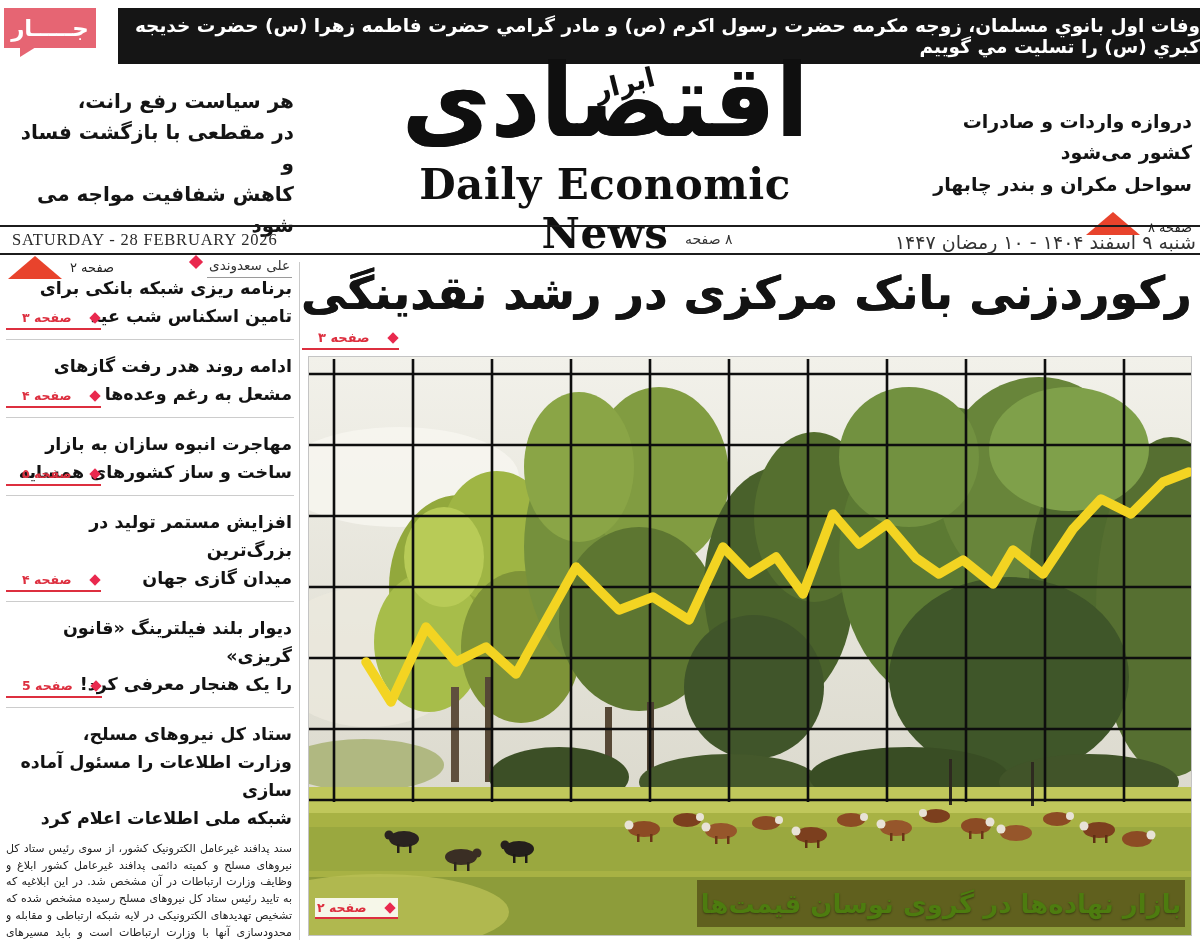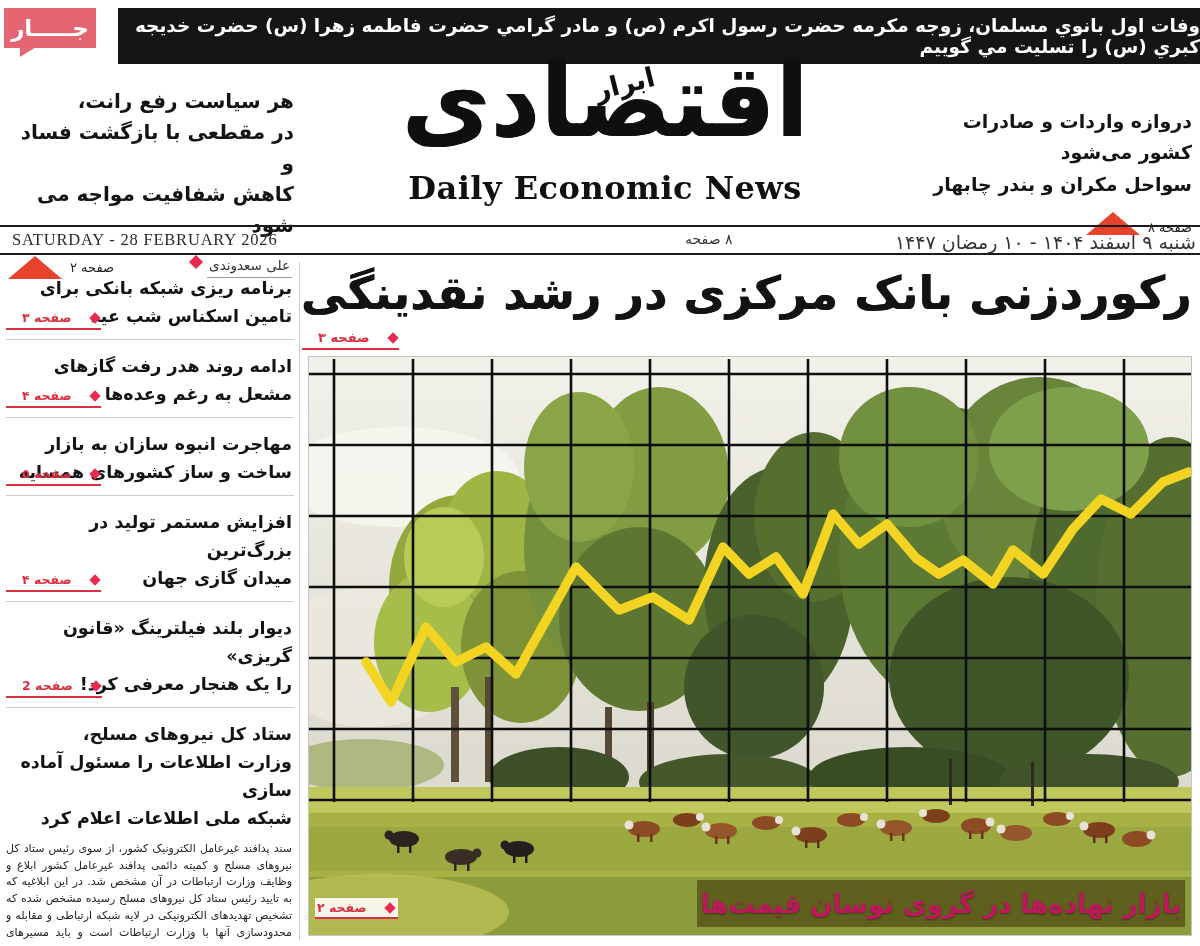--- a/index.html
+++ b/index.html
@@ -23,8 +23,8 @@
            text-shadow:.6px 0 #0f0f0f;transform:scaleY(1.04);}
   .logo-small{position:absolute;top:20px;left:212px;font-size:27px;font-weight:bold;
               transform:rotate(-14deg);color:#0f0f0f;}
-  .logo-en{font-family:"DejaVu Serif",serif;font-size:32px;font-weight:bold;color:#101010;
-           letter-spacing:.5px;margin-top:12px;direction:ltr;}
+  .logo-en{font-family:"DejaVu Serif",serif;font-size:42px;font-weight:bold;color:#101010;
+           letter-spacing:.5px;margin-top:3px;direction:ltr;}
 
   
   .tls{position:absolute;top:86px;left:6px;width:288px;}

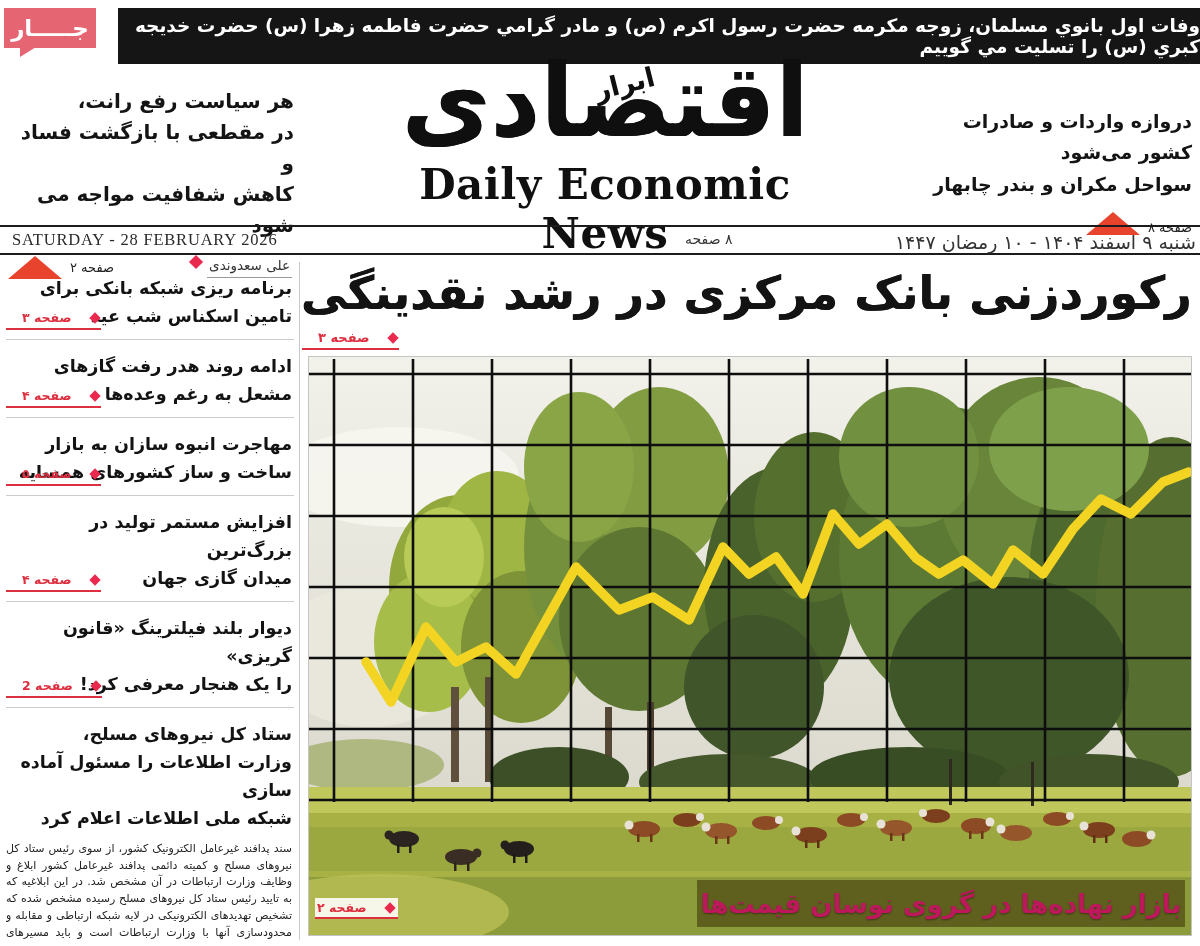--- a/index.html
+++ b/index.html
@@ -198,7 +198,7 @@
       </div>
       <div class="red-page col-page">
         <span class="diamond"></span>
-        <span>صفحه 2</span>
+        <span>صفحه 5</span>
       </div>
     </div>
 

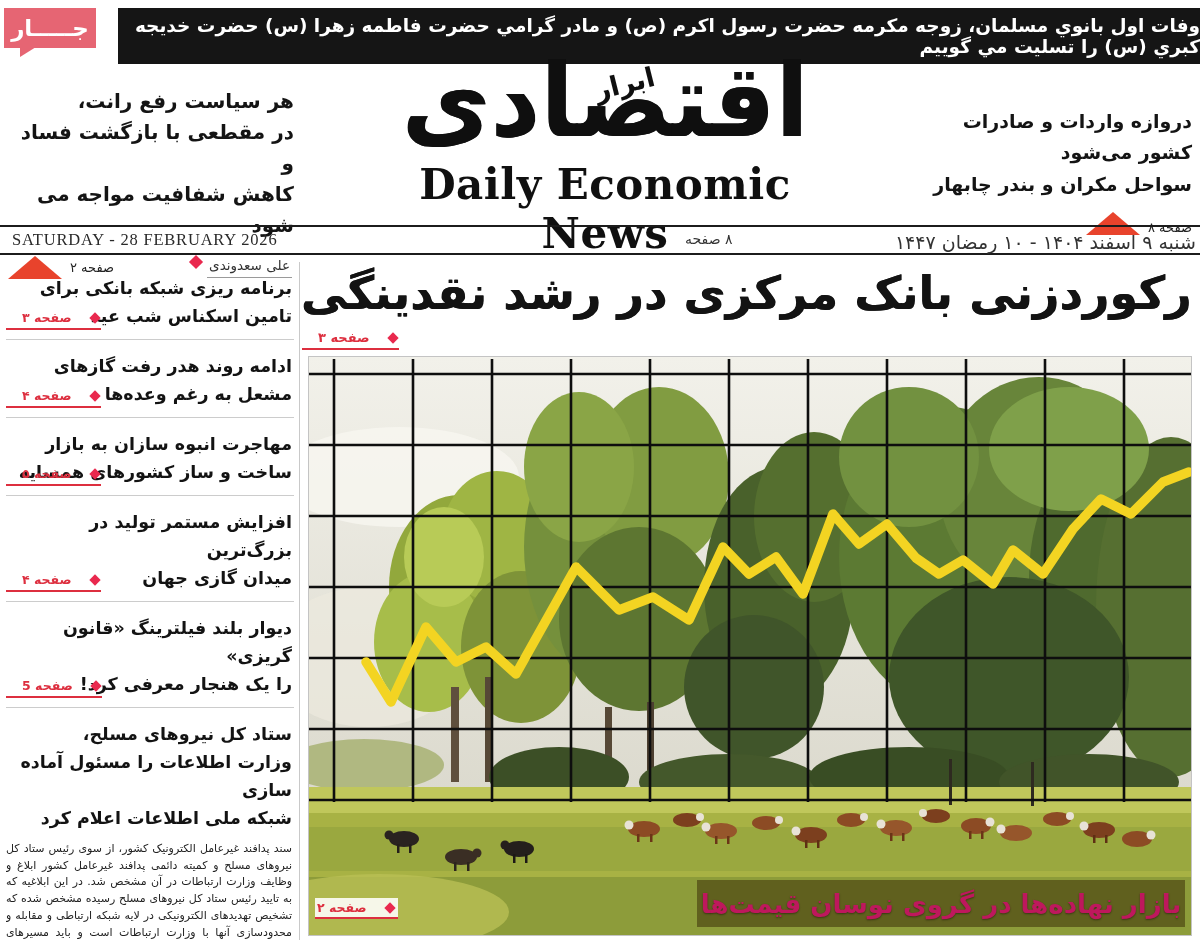--- a/index.html
+++ b/index.html
@@ -80,7 +80,7 @@
   .photo svg{display:block;}
   .caption-band{position:absolute;left:388px;right:6px;bottom:8px;height:47px;
                 background:rgba(64,54,10,.58);display:flex;align-items:center;justify-content:center;
-                color:#be185d;font-size:26px;font-weight:bold;text-shadow:0 1px 2px rgba(0,0,0,.4);}
+                color:#4d7c0f;font-size:26px;font-weight:bold;text-shadow:0 1px 2px rgba(0,0,0,.4);}
   .photo-page{position:absolute;left:6px;bottom:16px;background:rgba(255,255,255,.88);
               padding:2px 4px 2px 2px;font-size:12.5px;}
 </style>

